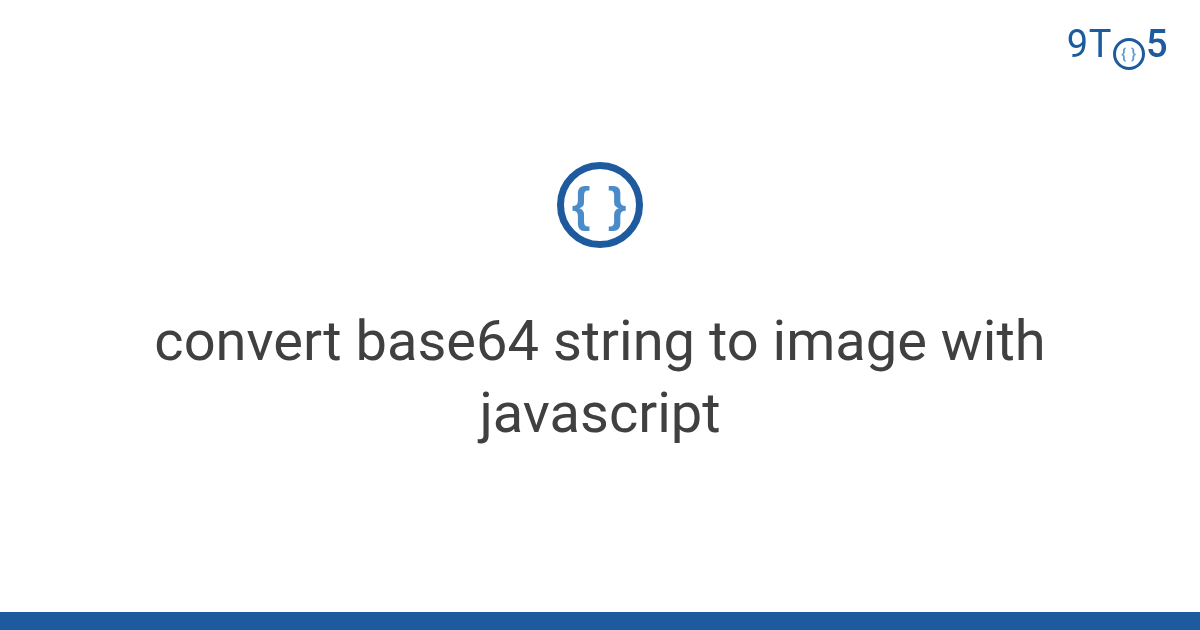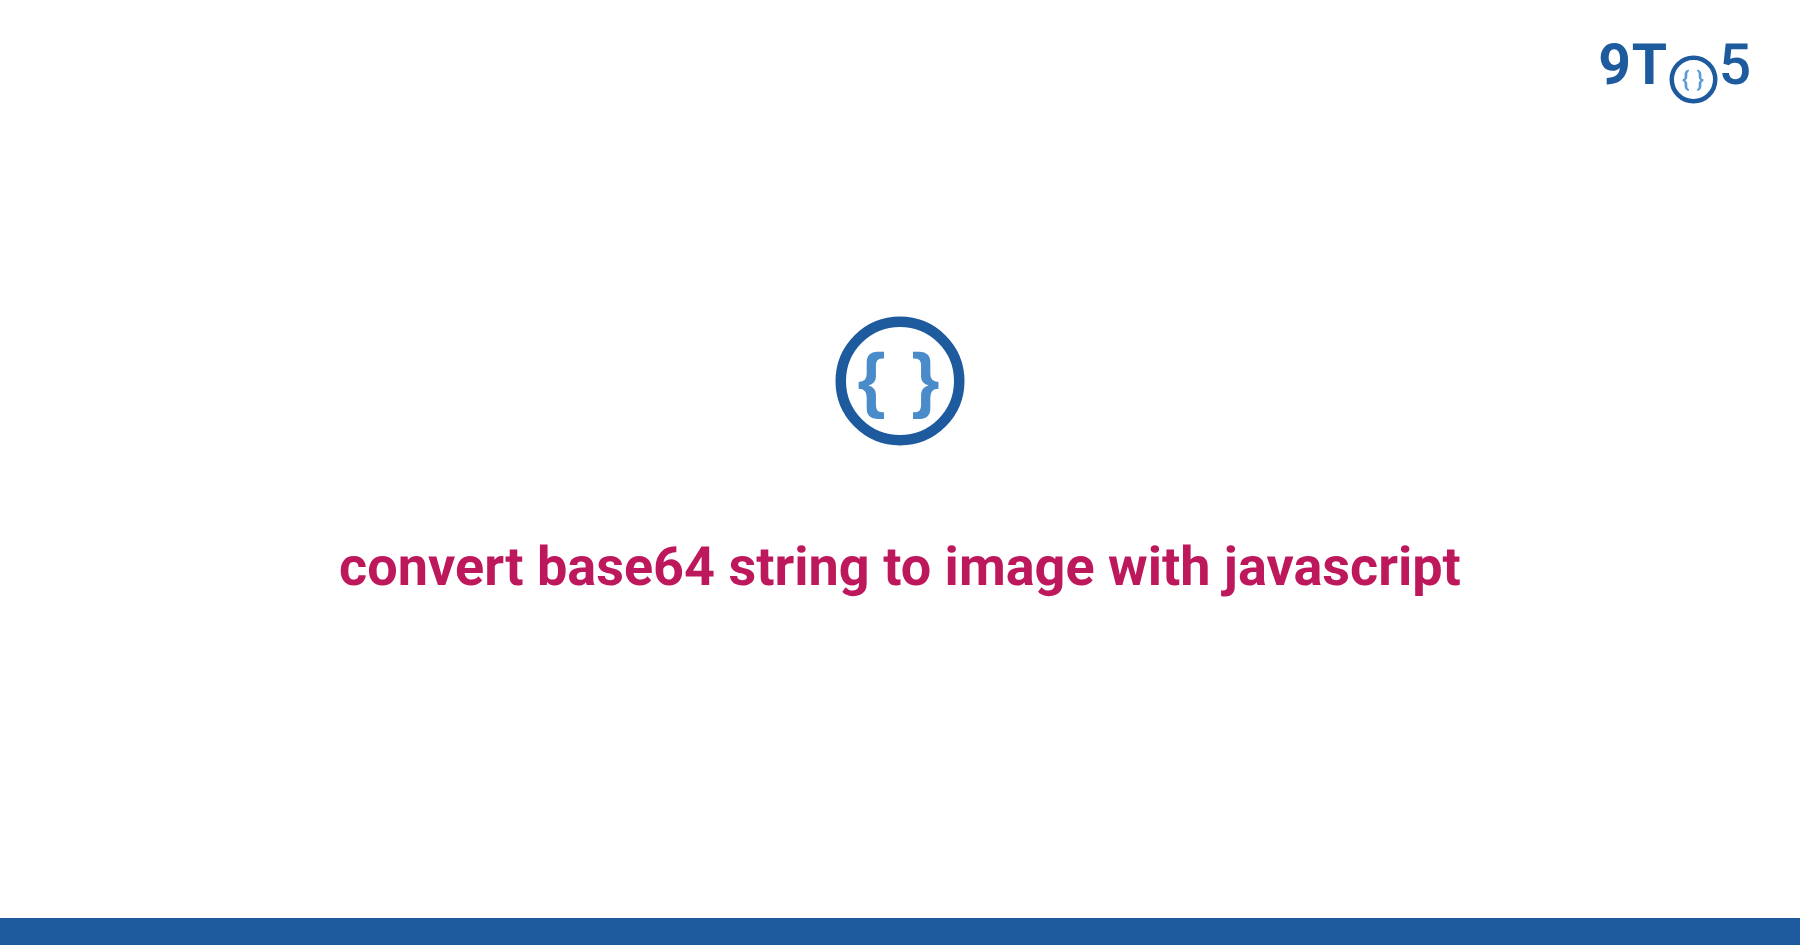--- a/index.html
+++ b/index.html
@@ -27,7 +27,7 @@
     }
     .logo-9t {
       color: #1e5a9e;
-      font-weight: 700;
+      font-weight: 400;
       margin-left: 48px;
     }
     .logo-o {

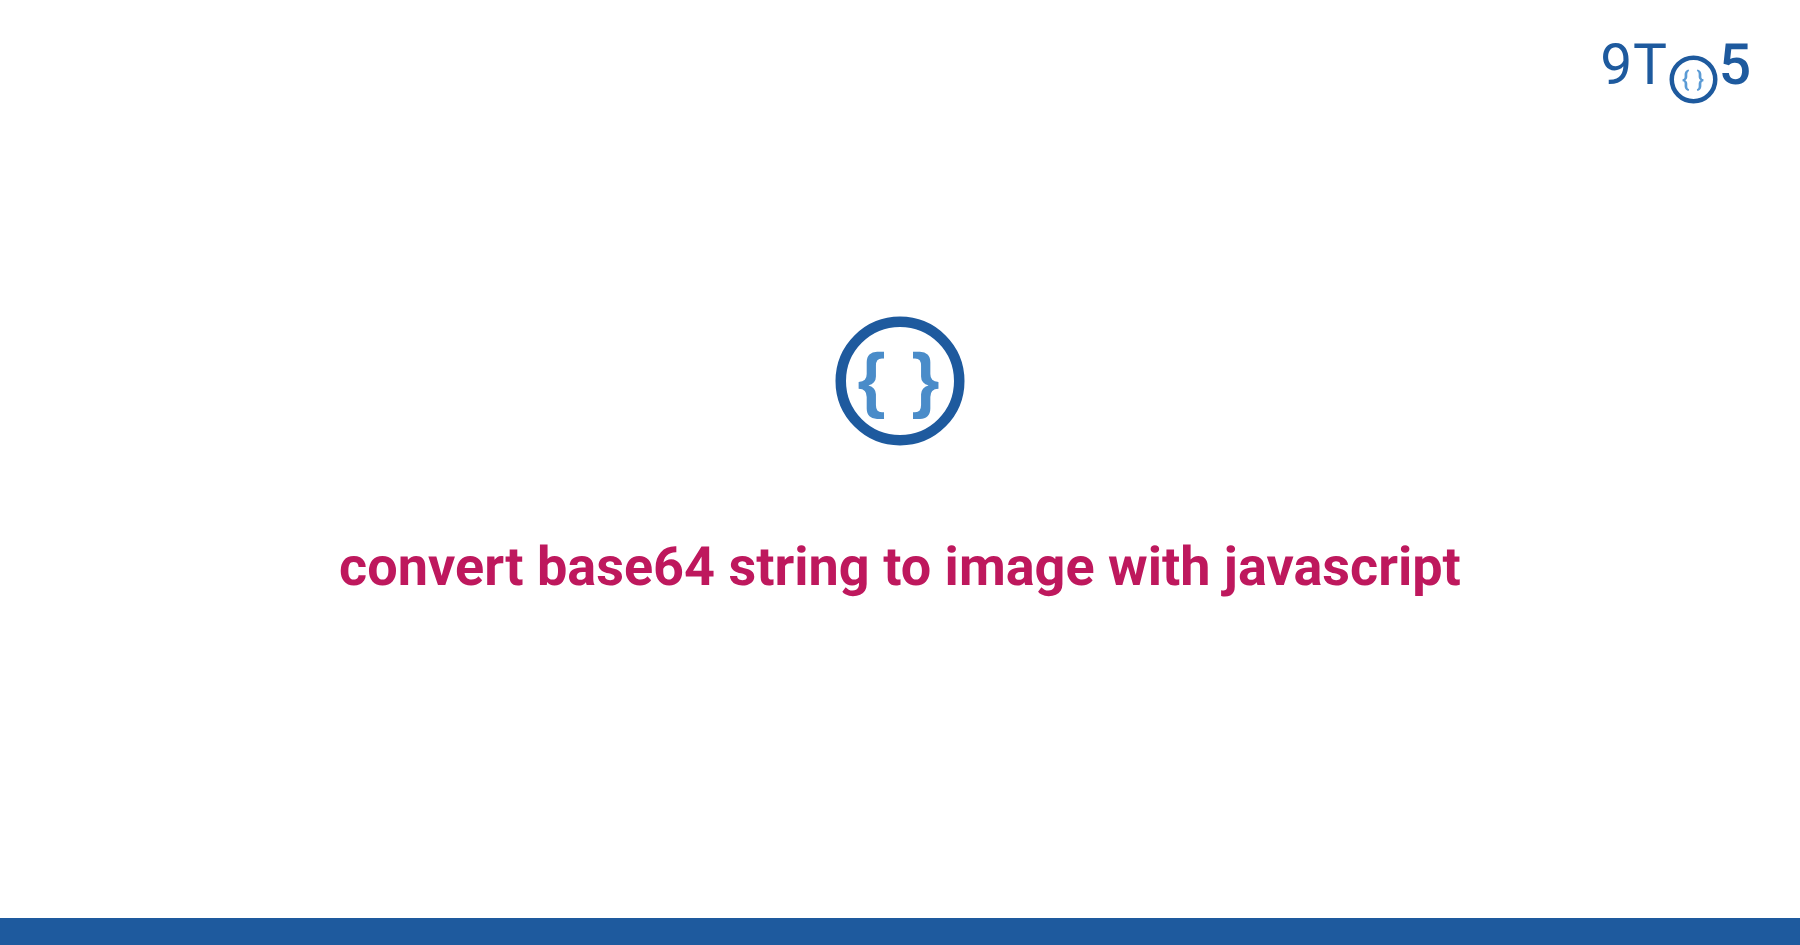--- a/index.html
+++ b/index.html
@@ -85,9 +85,9 @@
       line-height: 1;
     }
     .title {
-      color: #be185d;
-      font-size: 36px;
-      font-weight: 700;
+      color: #404040;
+      font-size: 56px;
+      font-weight: 400;
       text-align: center;
       line-height: 1.28;
       max-width: 960px;

